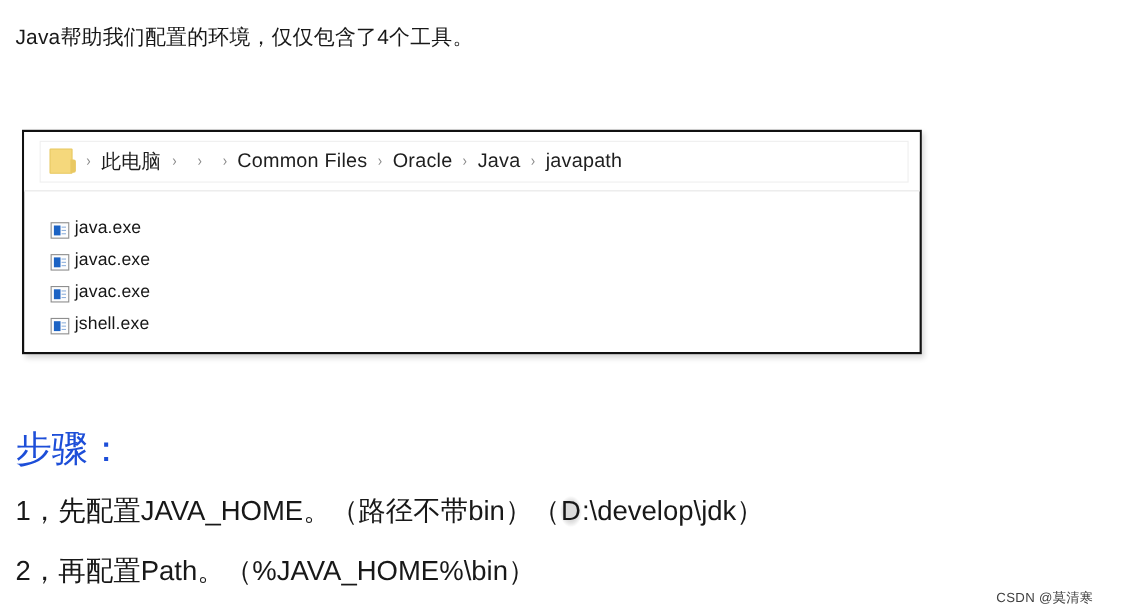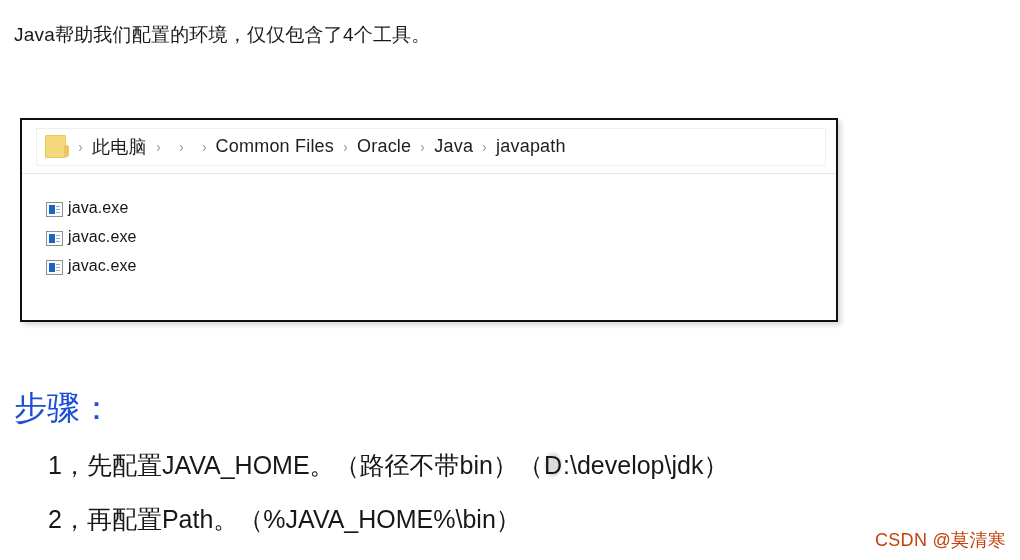--- a/index.html
+++ b/index.html
@@ -253,6 +253,17 @@
       <span class="file-name">javac.exe</span>
     </div>
 
+    <div class="file-row">
+      <span class="file-icon">
+        <span class="blk"></span>
+        <span class="lines">
+            <i></i>
+            <i></i>
+            <i></i>
+          </span>
+      </span>
+      <span class="file-name">jshell.exe</span>
+    </div>
 
   </div>
 </div>

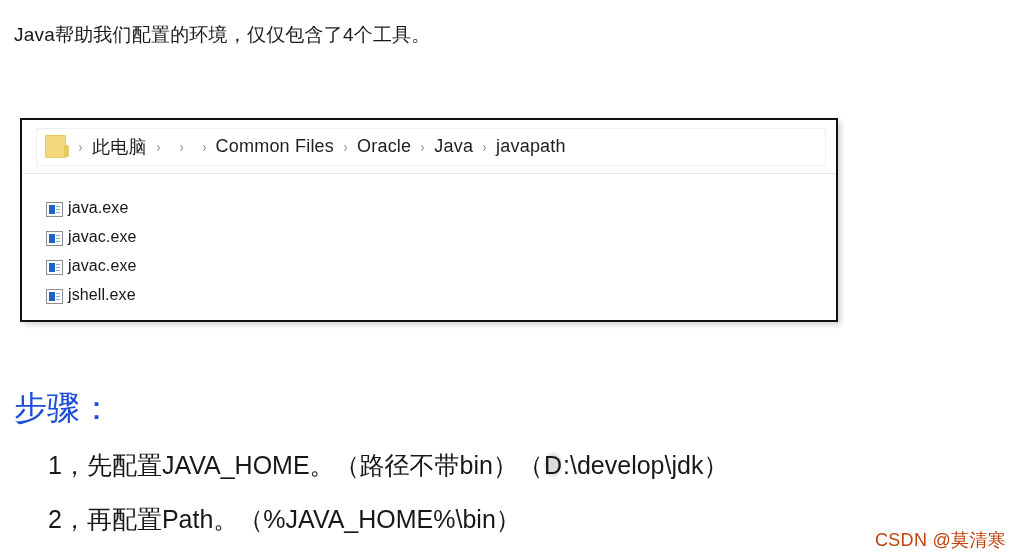--- a/index.html
+++ b/index.html
@@ -162,7 +162,6 @@
     line-height: 34px;
     color: #181818;
     white-space: nowrap;
-    margin-left: 34px;
   }
   .step-1 { top: 448px; }
   .step-2 { top: 502px; }

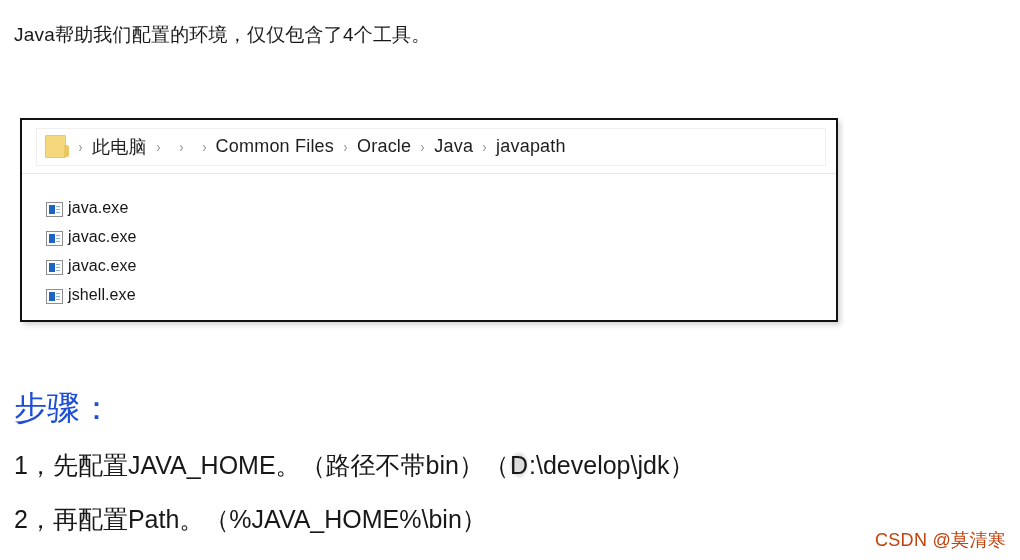--- a/index.html
+++ b/index.html
@@ -173,10 +173,10 @@
   
   .watermark {
     position: absolute;
-    right: 14px;
+    right: 26px;
     bottom: 8px;
-    font-size: 18px;
-    color: #c2410c;
+    font-size: 12px;
+    color: #404040;
     white-space: nowrap;
     letter-spacing: 0.3px;
   }

